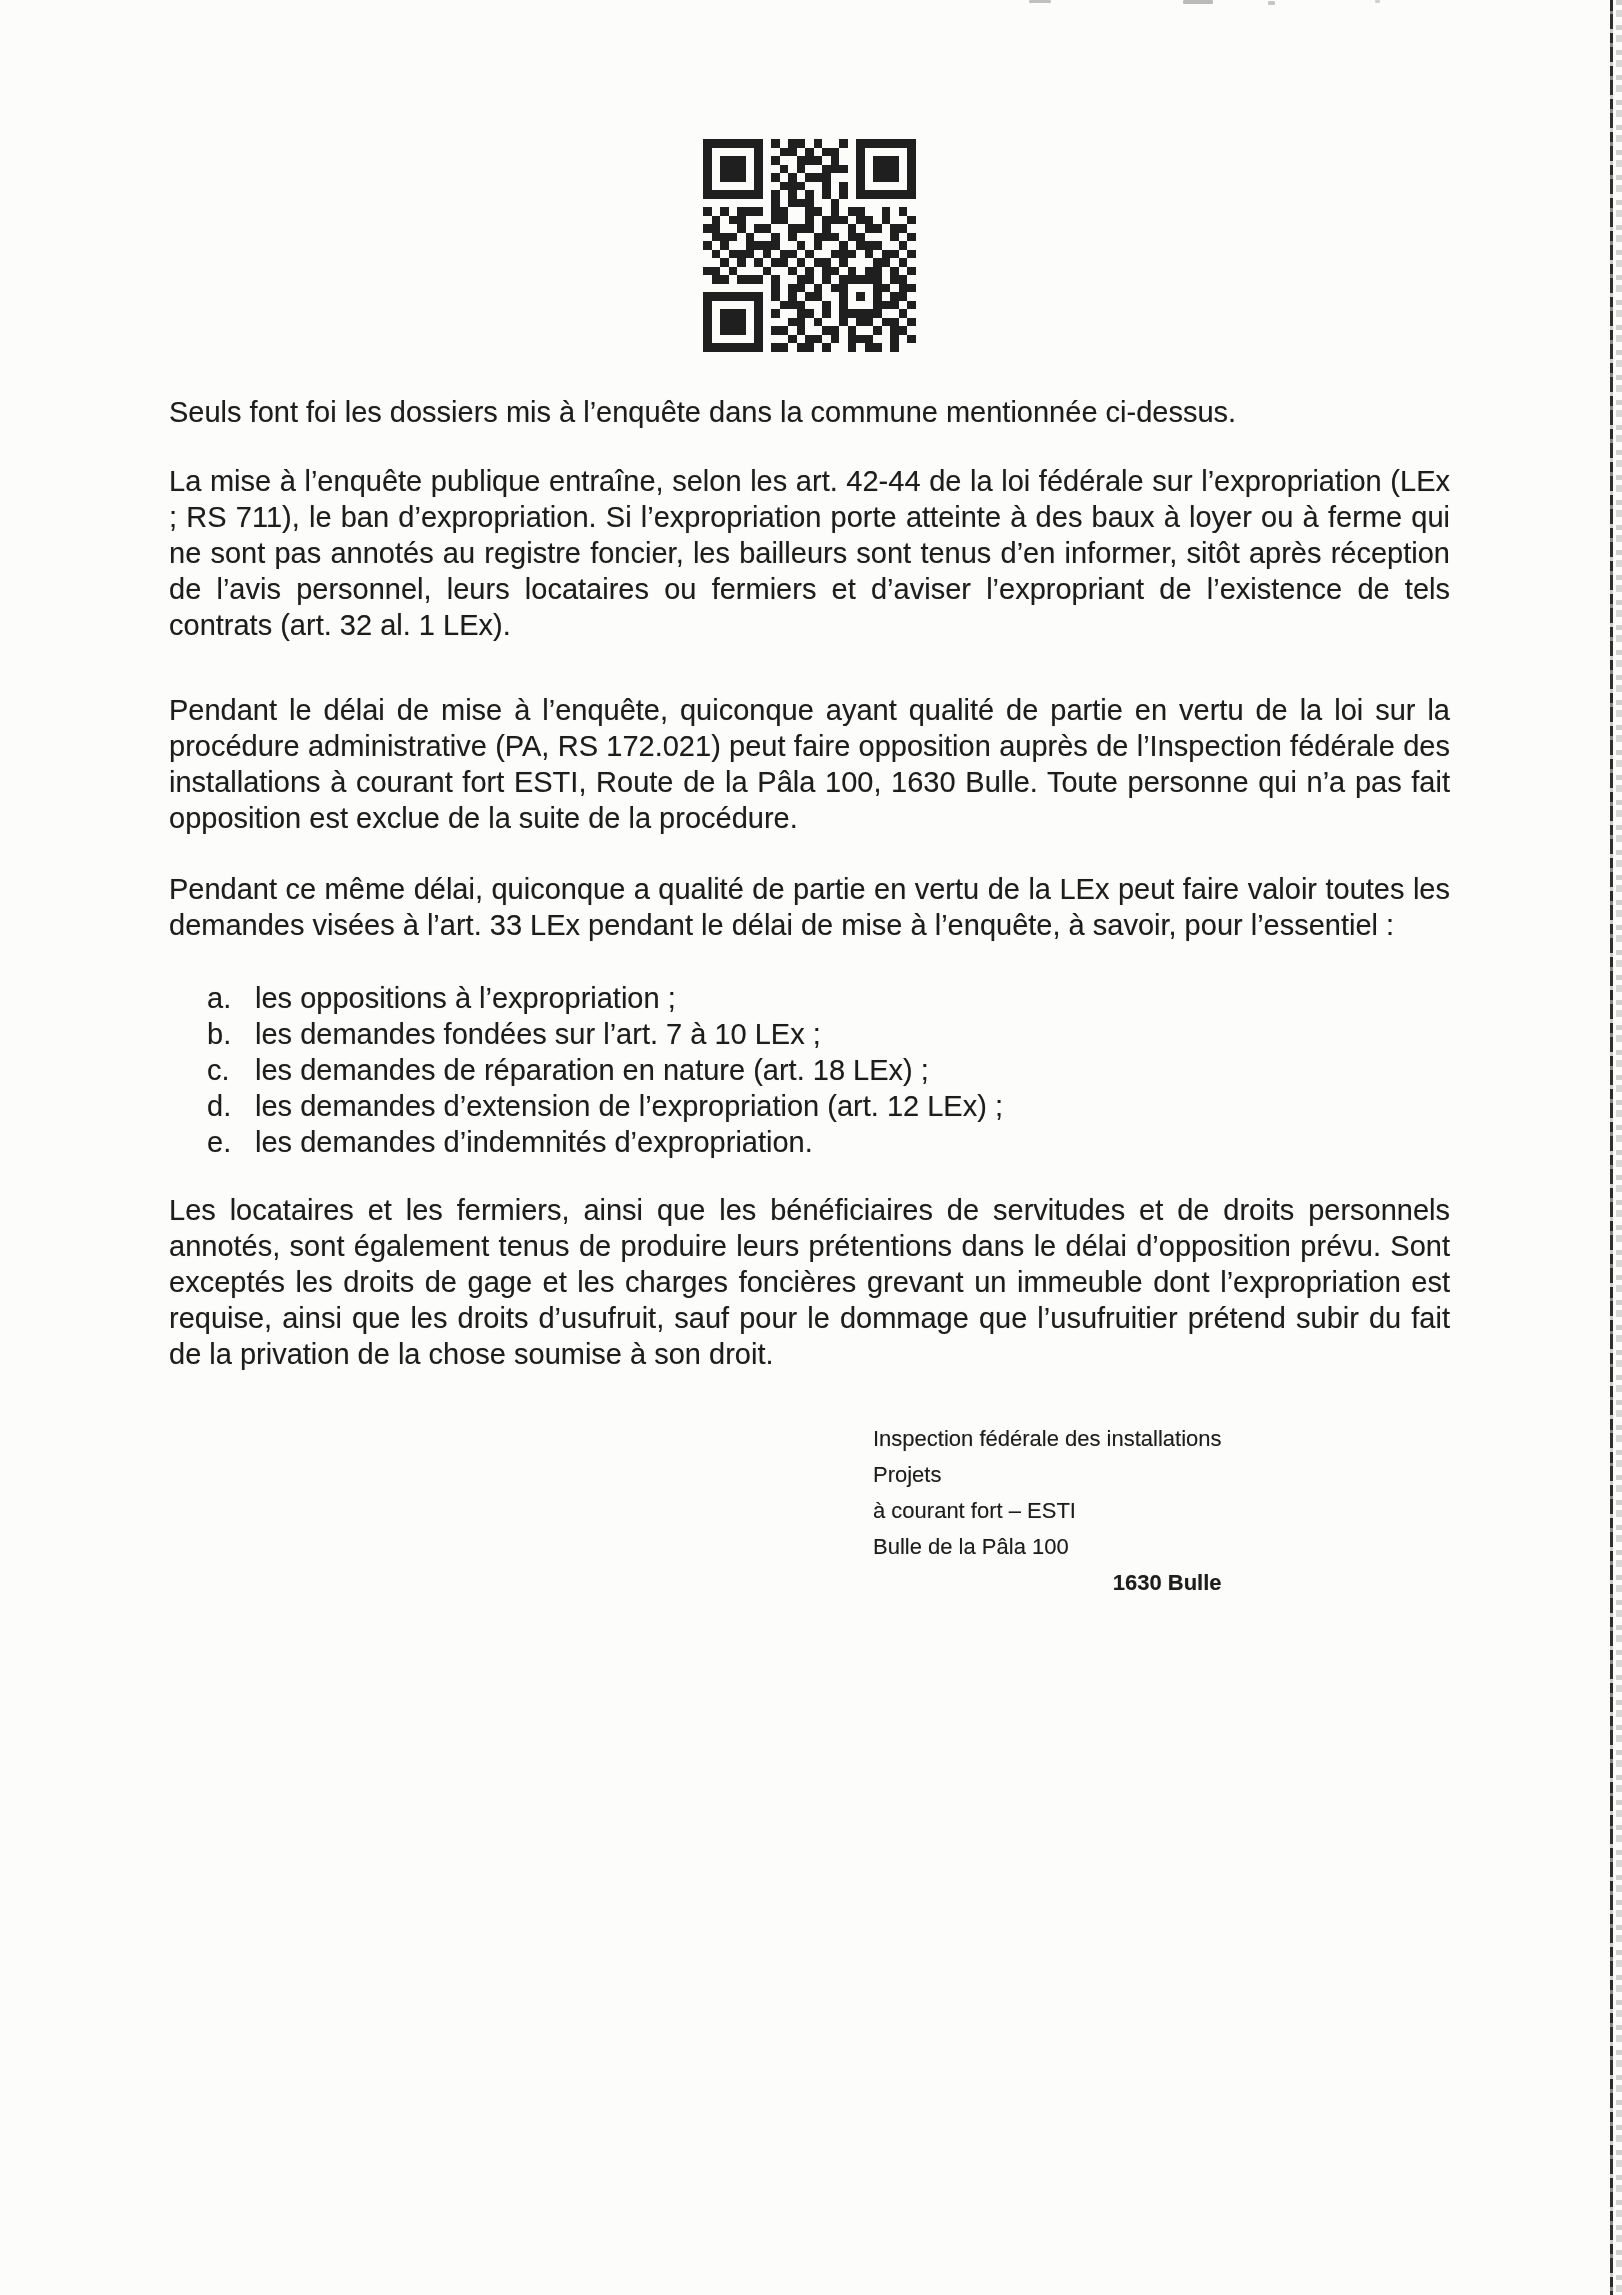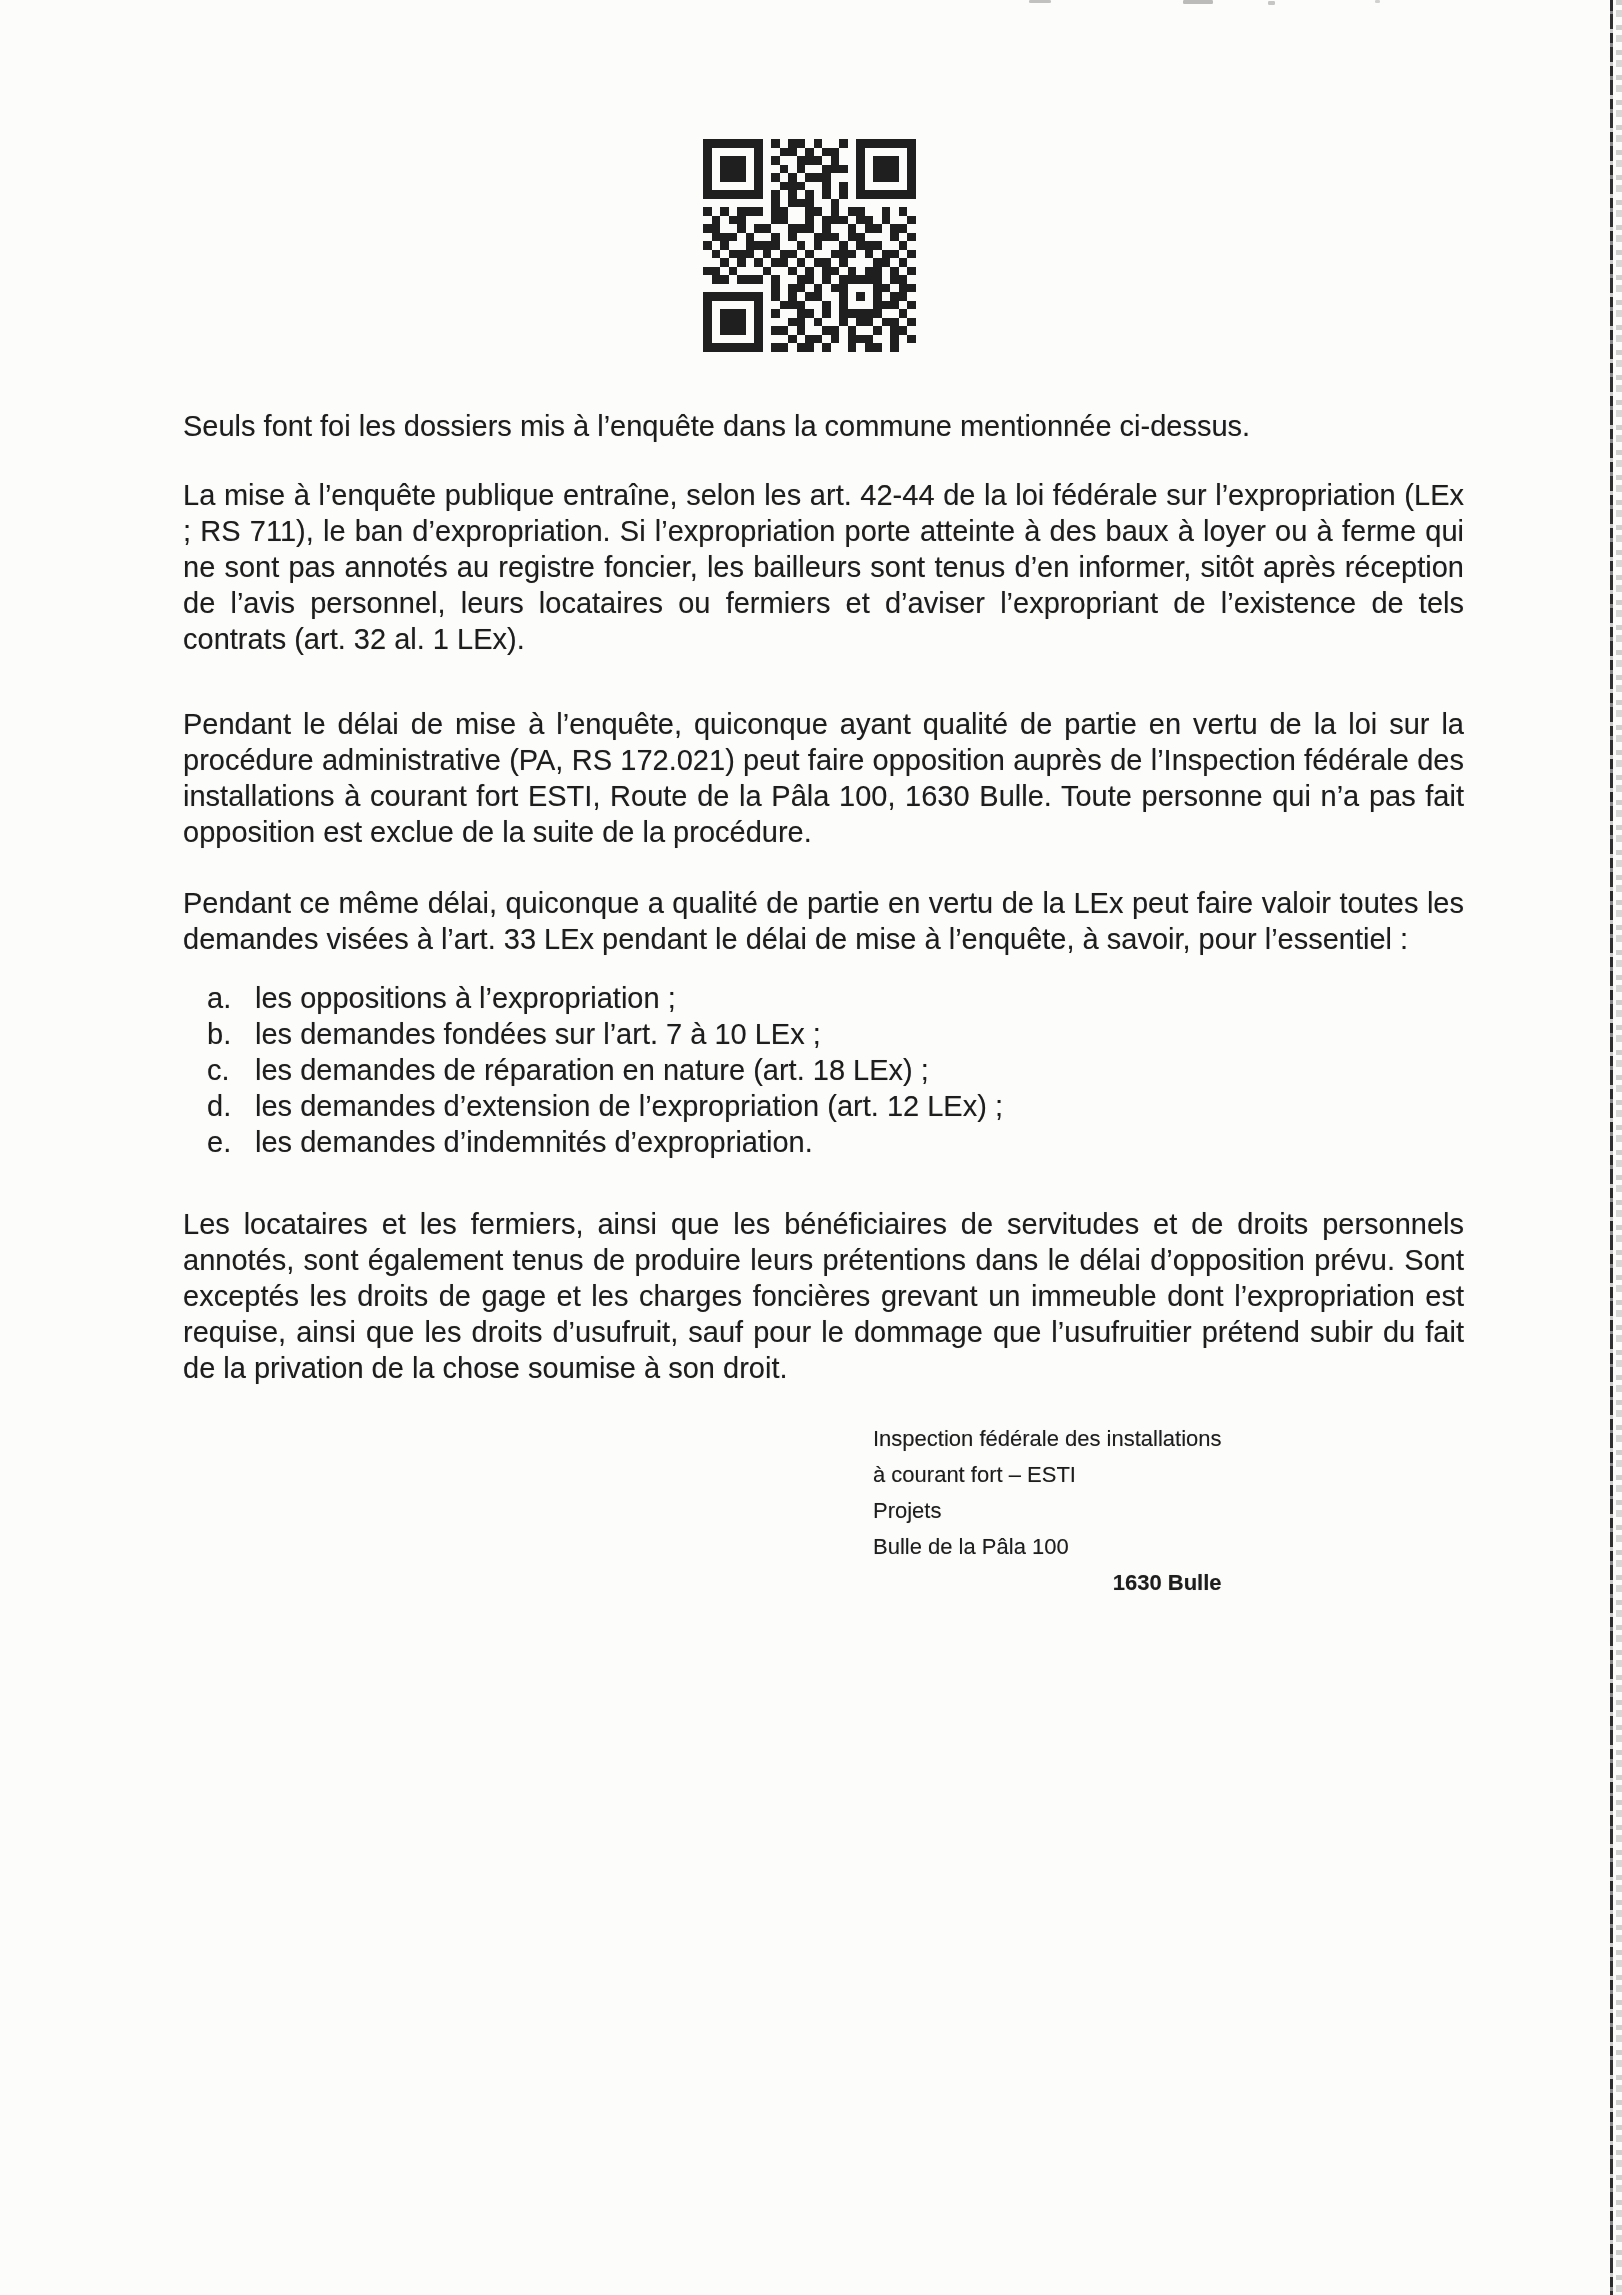--- a/index.html
+++ b/index.html
@@ -20,7 +20,7 @@
     line-height:36px;
     text-align:justify;
     text-align-last:left;
-    margin:18px;
+    margin:4px;
   }
   .qr-wrap{
     position:absolute;

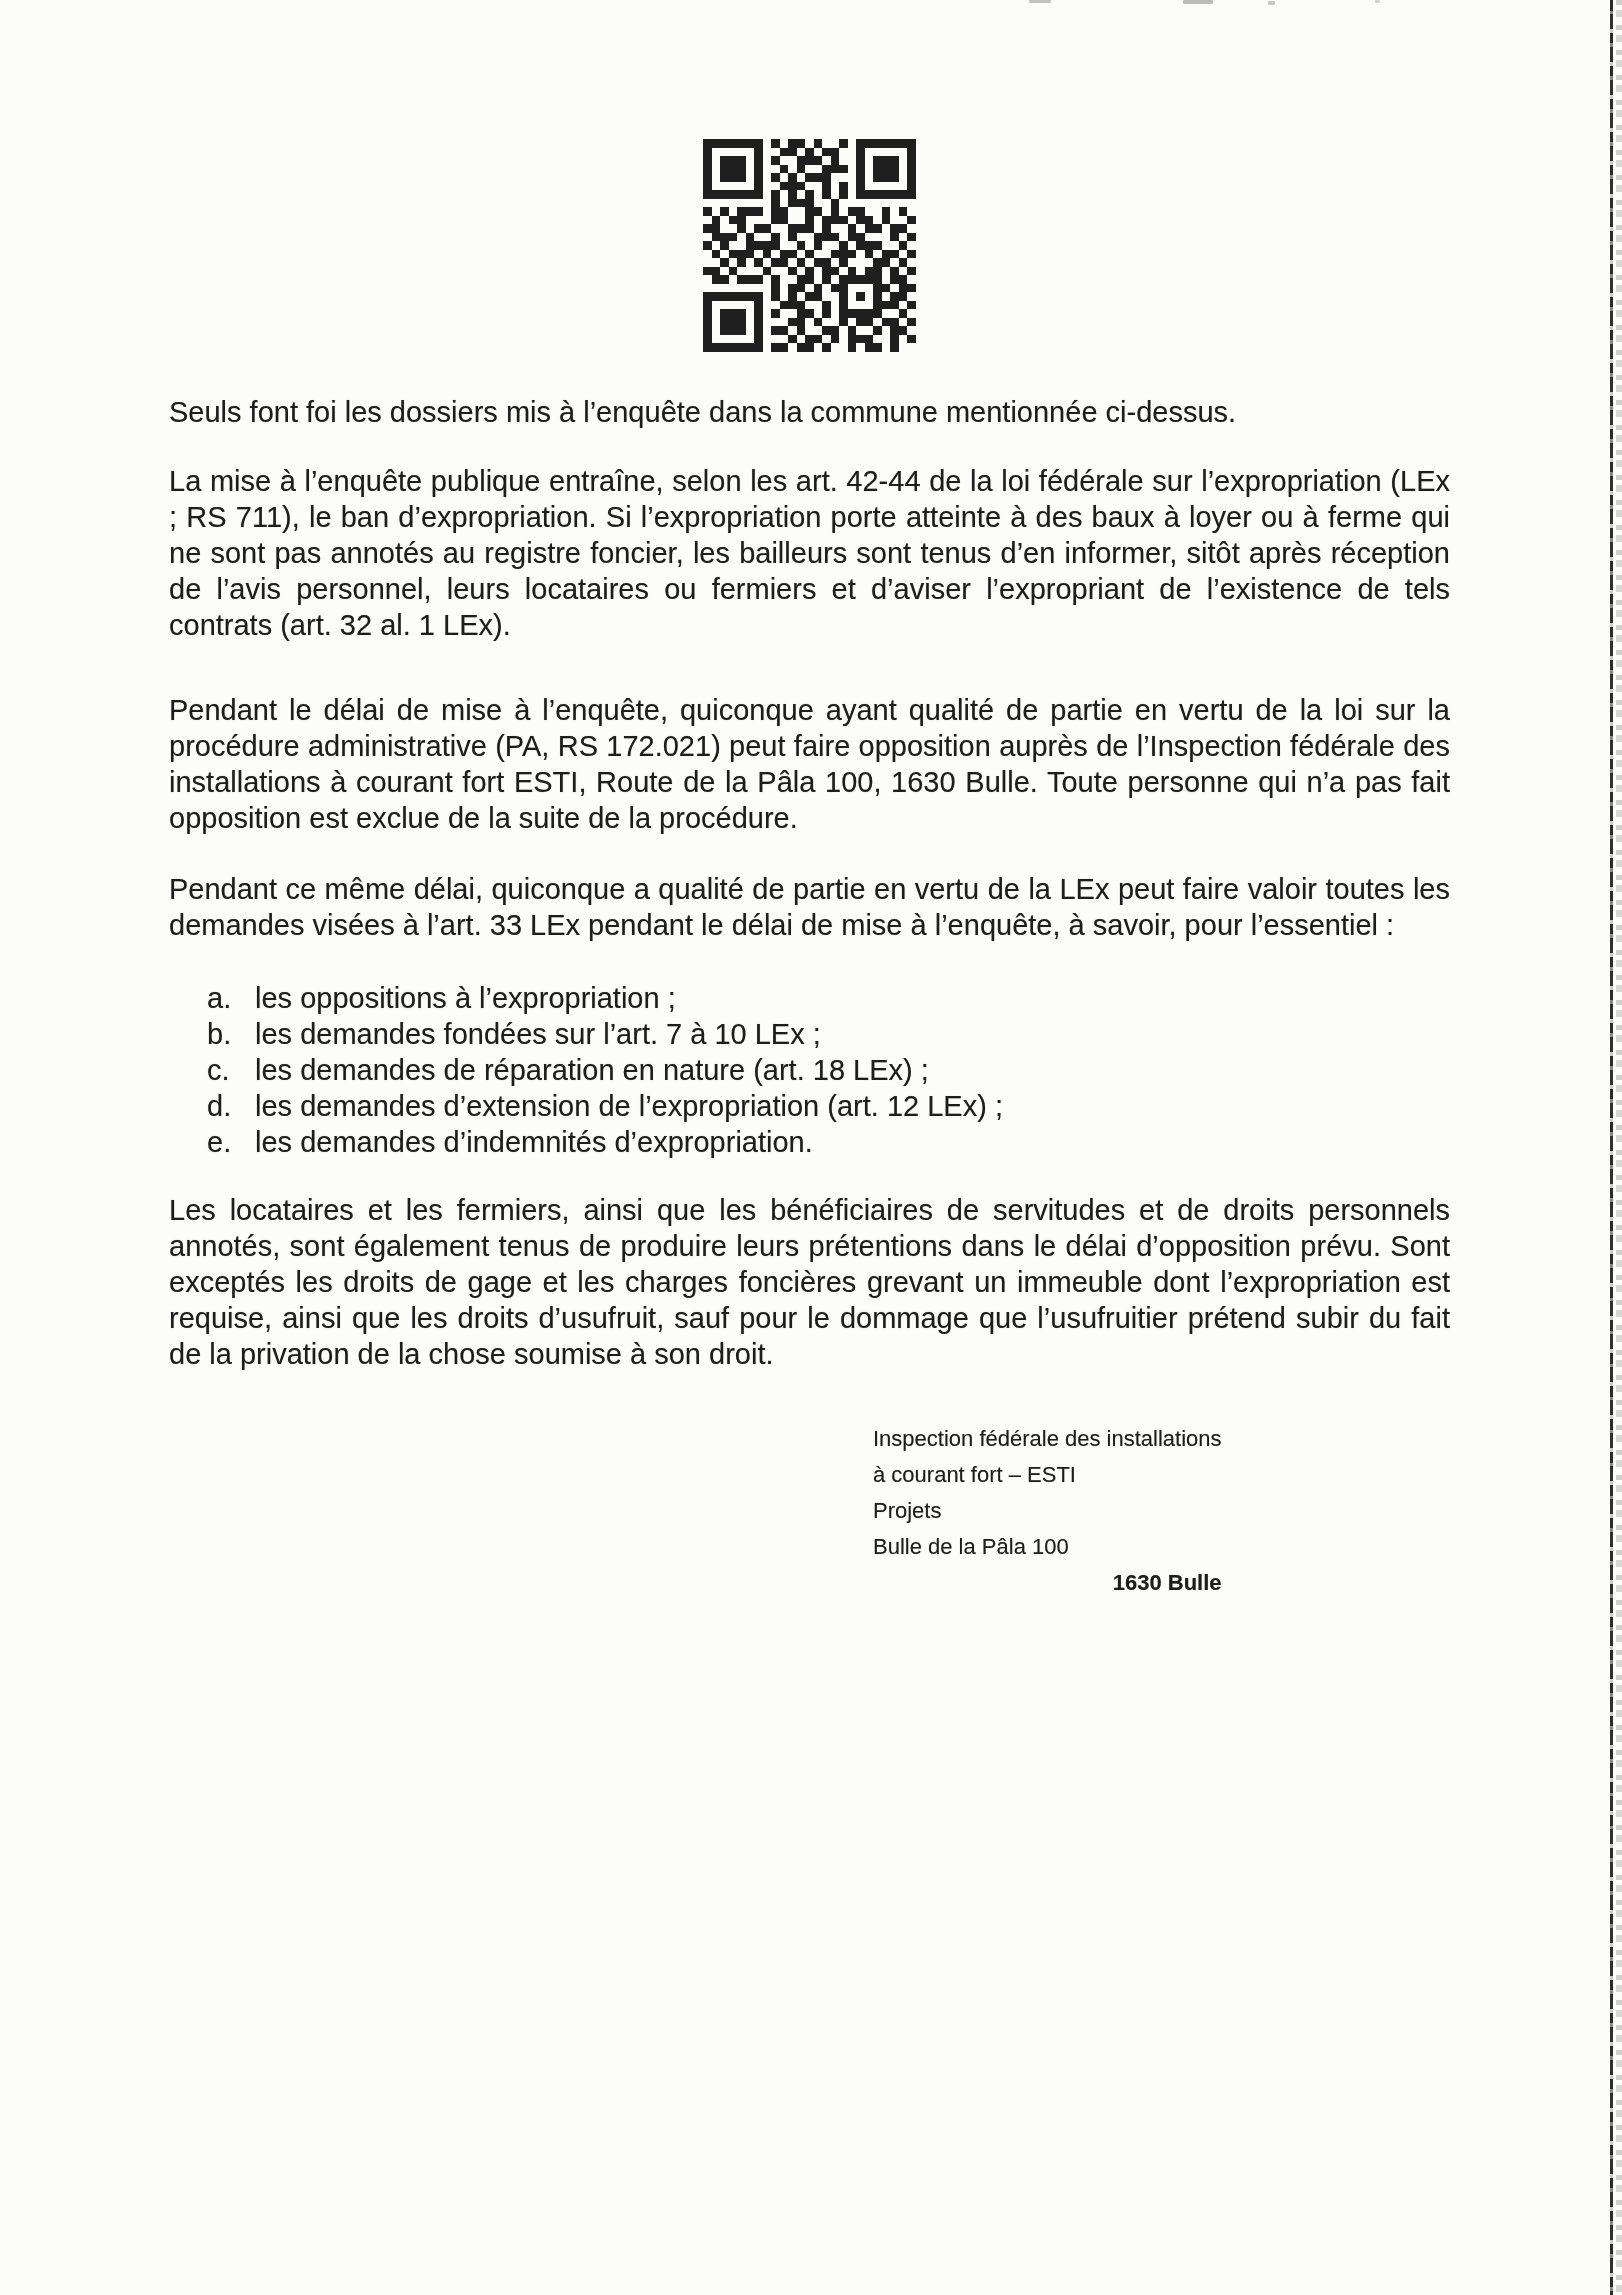--- a/index.html
+++ b/index.html
@@ -458,8 +458,8 @@
 
   <div class="signature">
     <div>Inspection fédérale des installations</div>
+    <div>Projets</div>
     <div>à courant fort – ESTI</div>
-    <div>Projets</div>
     <div>Bulle de la Pâla 100</div>
     <div class="bold">1630 Bulle</div>
   </div>

